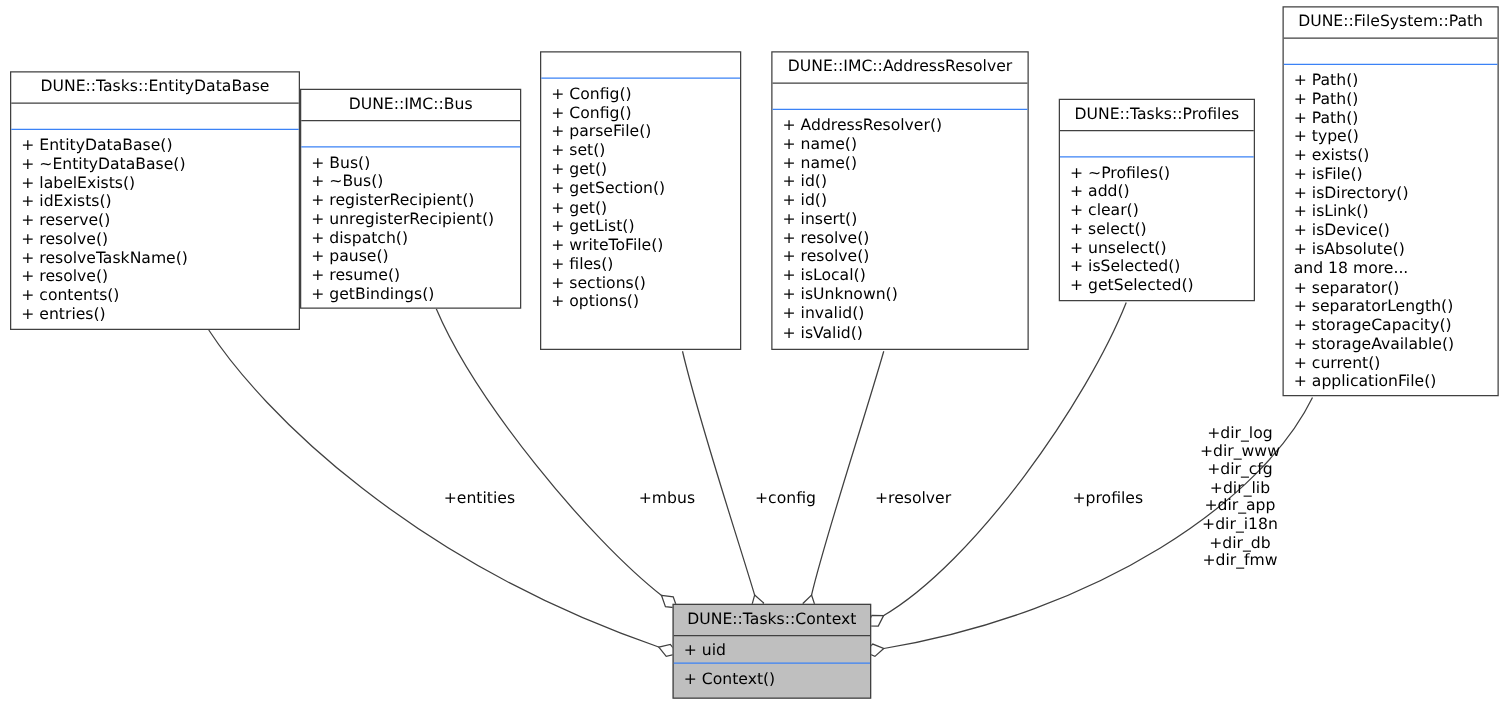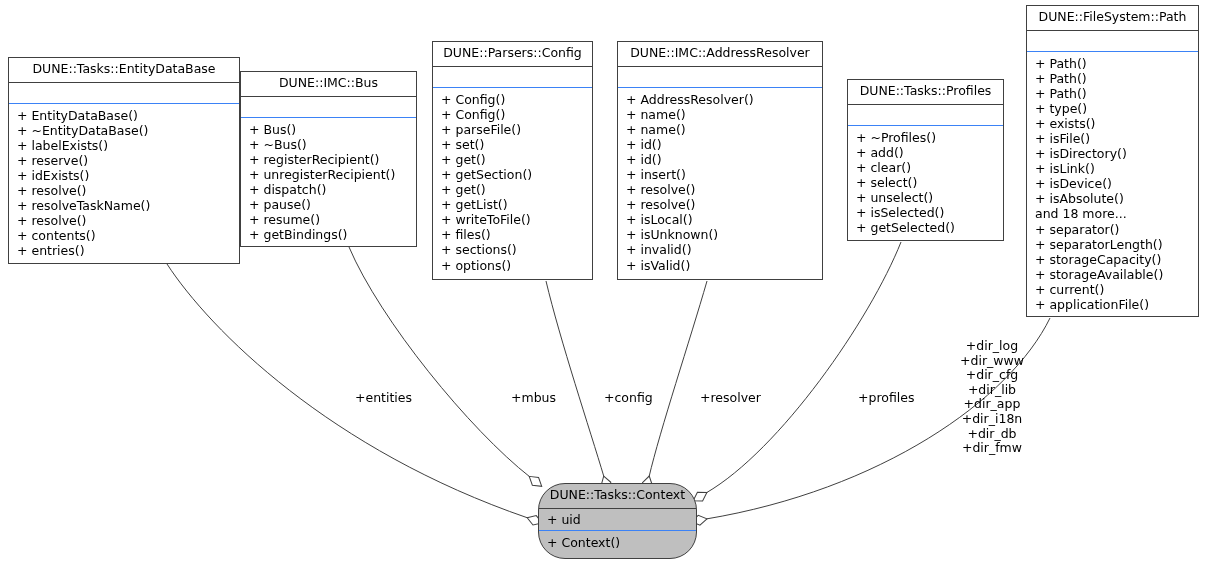--- a/index.html
+++ b/index.html
@@ -141,7 +141,6 @@
         </div>
       </div>
       <div class="uml-node" style="left: 432px; top: 41px; width: 161px; height: 239px;">
-        <div class="node-title">DUNE::Parsers::Config</div>
         <div class="node-attrs empty"></div>
         <div class="node-ops">
           <div class="member">+ Config()</div>

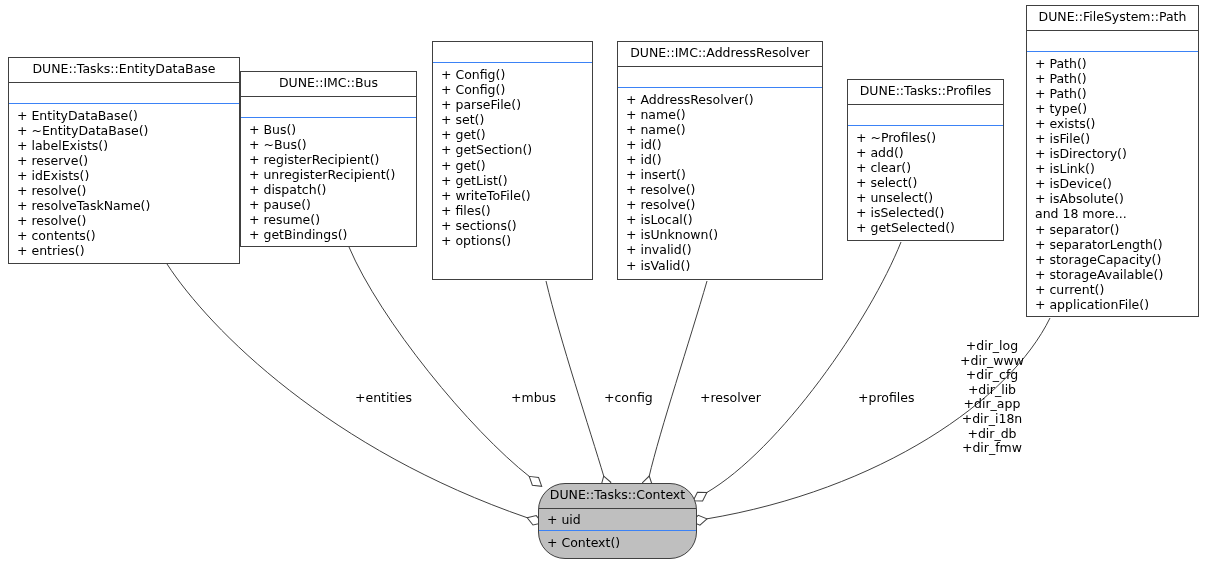--- a/index.html
+++ b/index.html
@@ -117,8 +117,8 @@
           <div class="member">+ EntityDataBase()</div>
           <div class="member">+ ~EntityDataBase()</div>
           <div class="member">+ labelExists()</div>
+          <div class="member">+ idExists()</div>
           <div class="member">+ reserve()</div>
-          <div class="member">+ idExists()</div>
           <div class="member">+ resolve()</div>
           <div class="member">+ resolveTaskName()</div>
           <div class="member">+ resolve()</div>

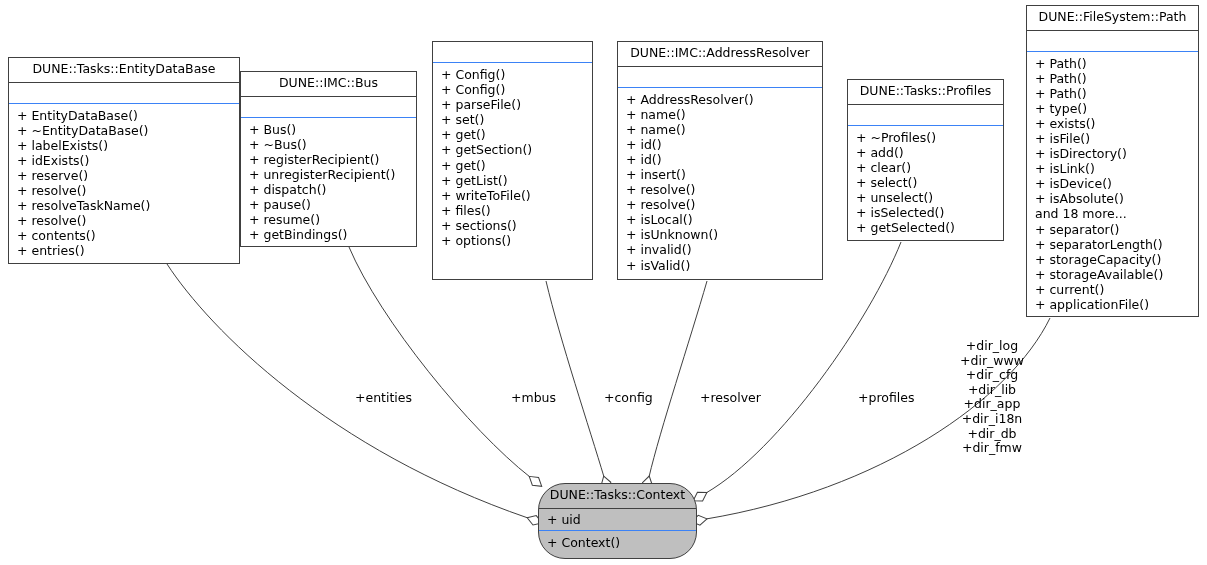--- a/index.html
+++ b/index.html
@@ -211,7 +211,7 @@
           <div class="member">+ applicationFile()</div>
         </div>
       </div>
-      <div class="uml-node highlight" style="left: 538px; top: 483px; width: 159px; height: 76px; border-radius: 27px;">
+      <div class="uml-node highlight" style="left: 538px; top: 483px; width: 159px; height: 76px;">
         <div class="node-title">DUNE::Tasks::Context</div>
         <div class="node-attrs">
           <div class="member">+ uid</div>

